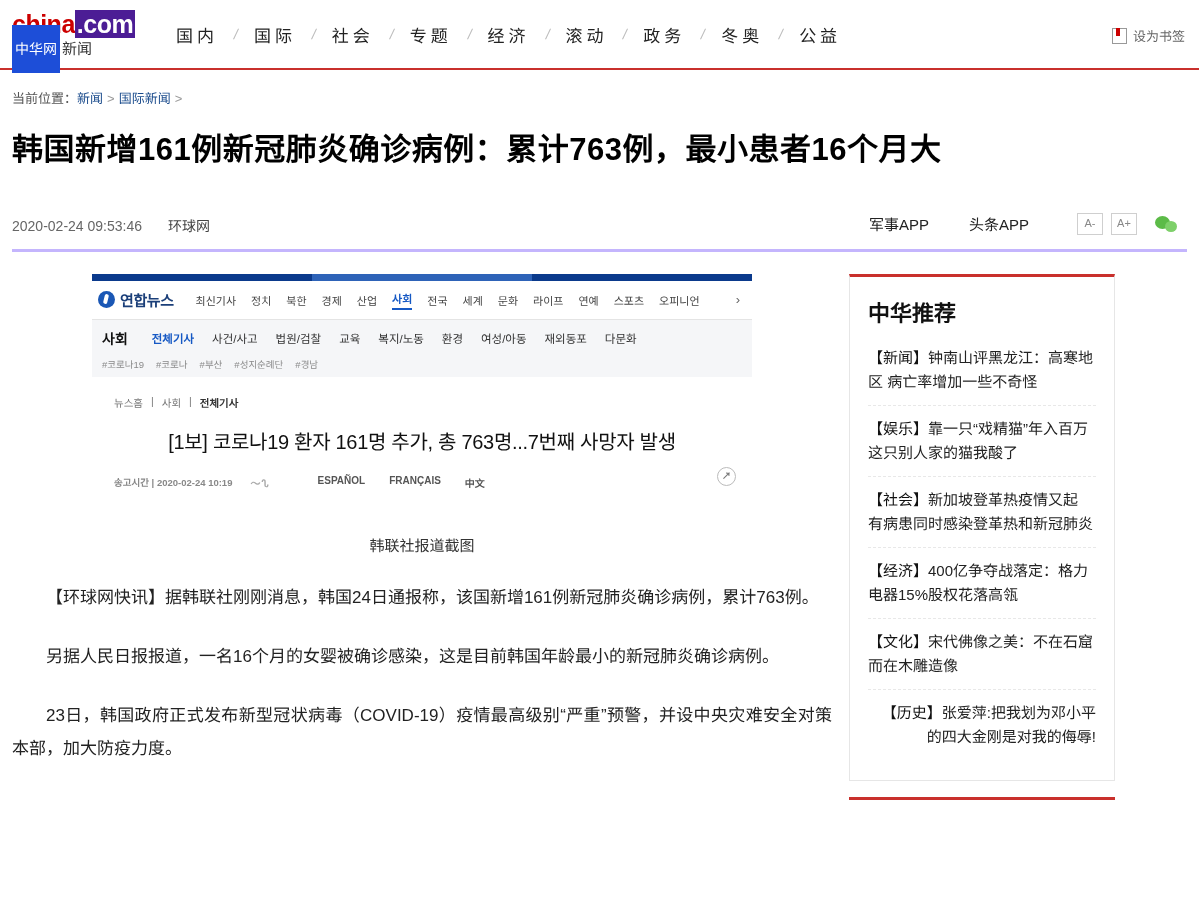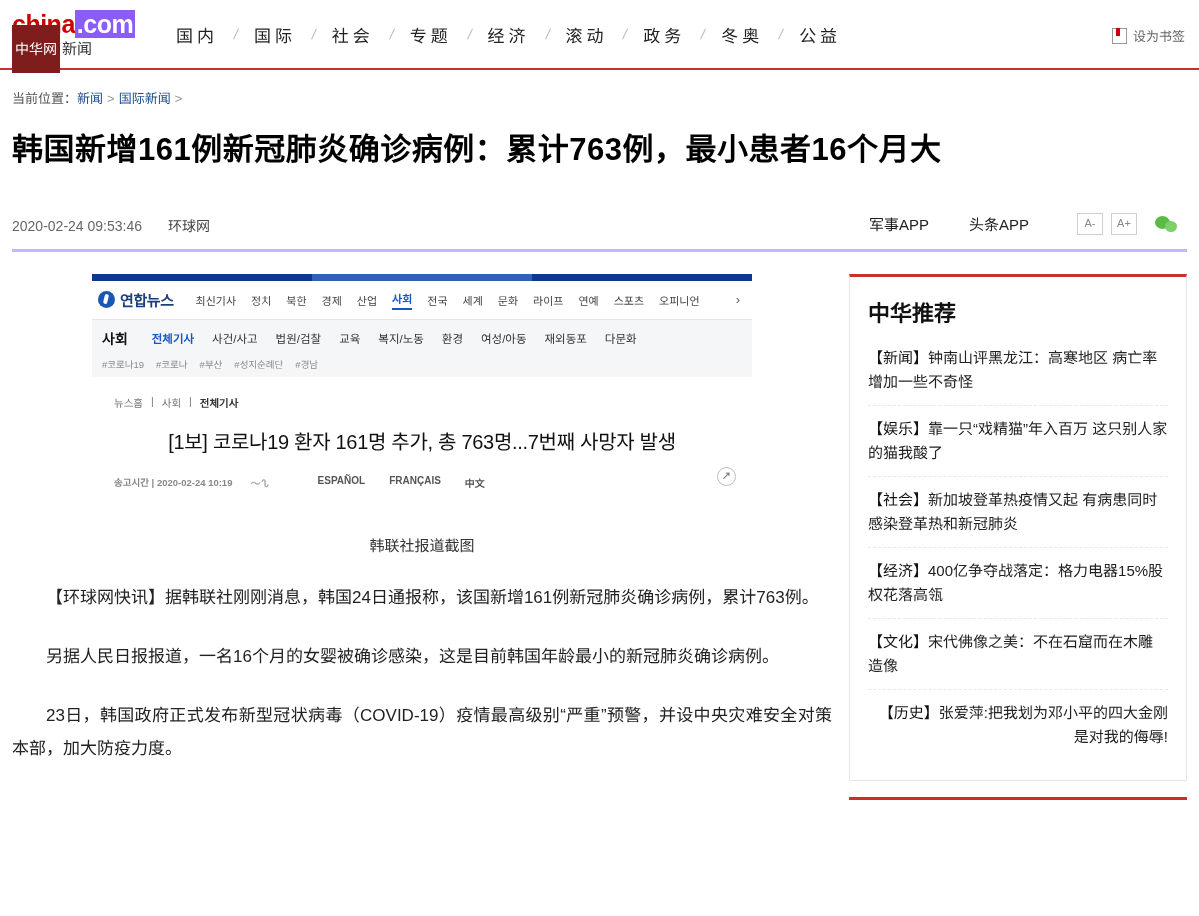--- a/index.html
+++ b/index.html
@@ -40,7 +40,7 @@
   .logo-top .china { color: #c00; }
   .logo-top .dotcom {
     color: #fff;
-    background: #8b5cf6;
+    background: #4c1d95;
     padding: 0 2px;
   }
   .logo-bottom {

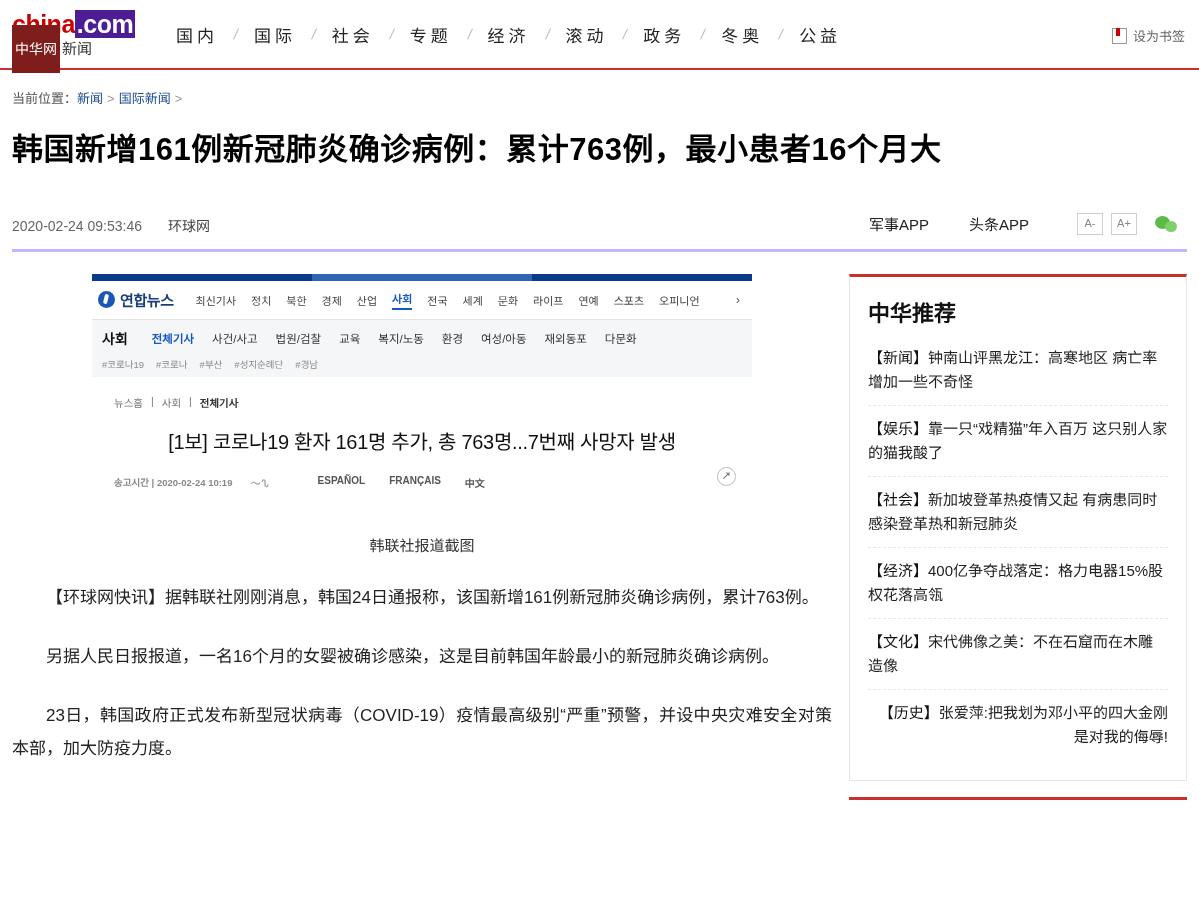--- a/index.html
+++ b/index.html
@@ -50,7 +50,7 @@
     white-space: nowrap;
   }
   .logo-bottom .zh {
-    background: #7f1d1d;
+    background: #1d4ed8;
     color: #fff;
     padding: 16px 3px;
     font-size: 14px;

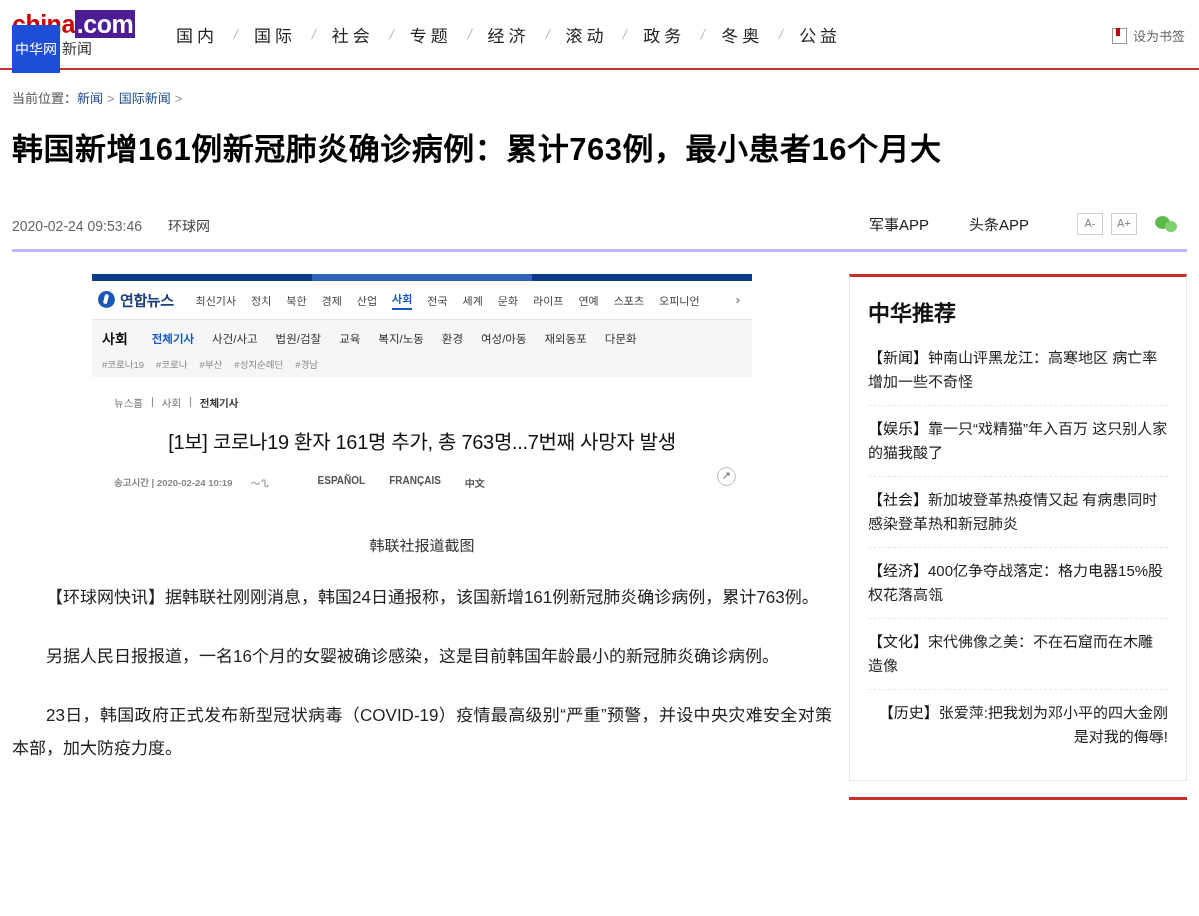--- a/index.html
+++ b/index.html
@@ -198,7 +198,7 @@
     padding-top: 22px;
   }
   .side-col {
-    width: 338px;
+    width: 266px;
     flex: 0 0 auto;
     margin-left: 17px;
     padding-top: 22px;

